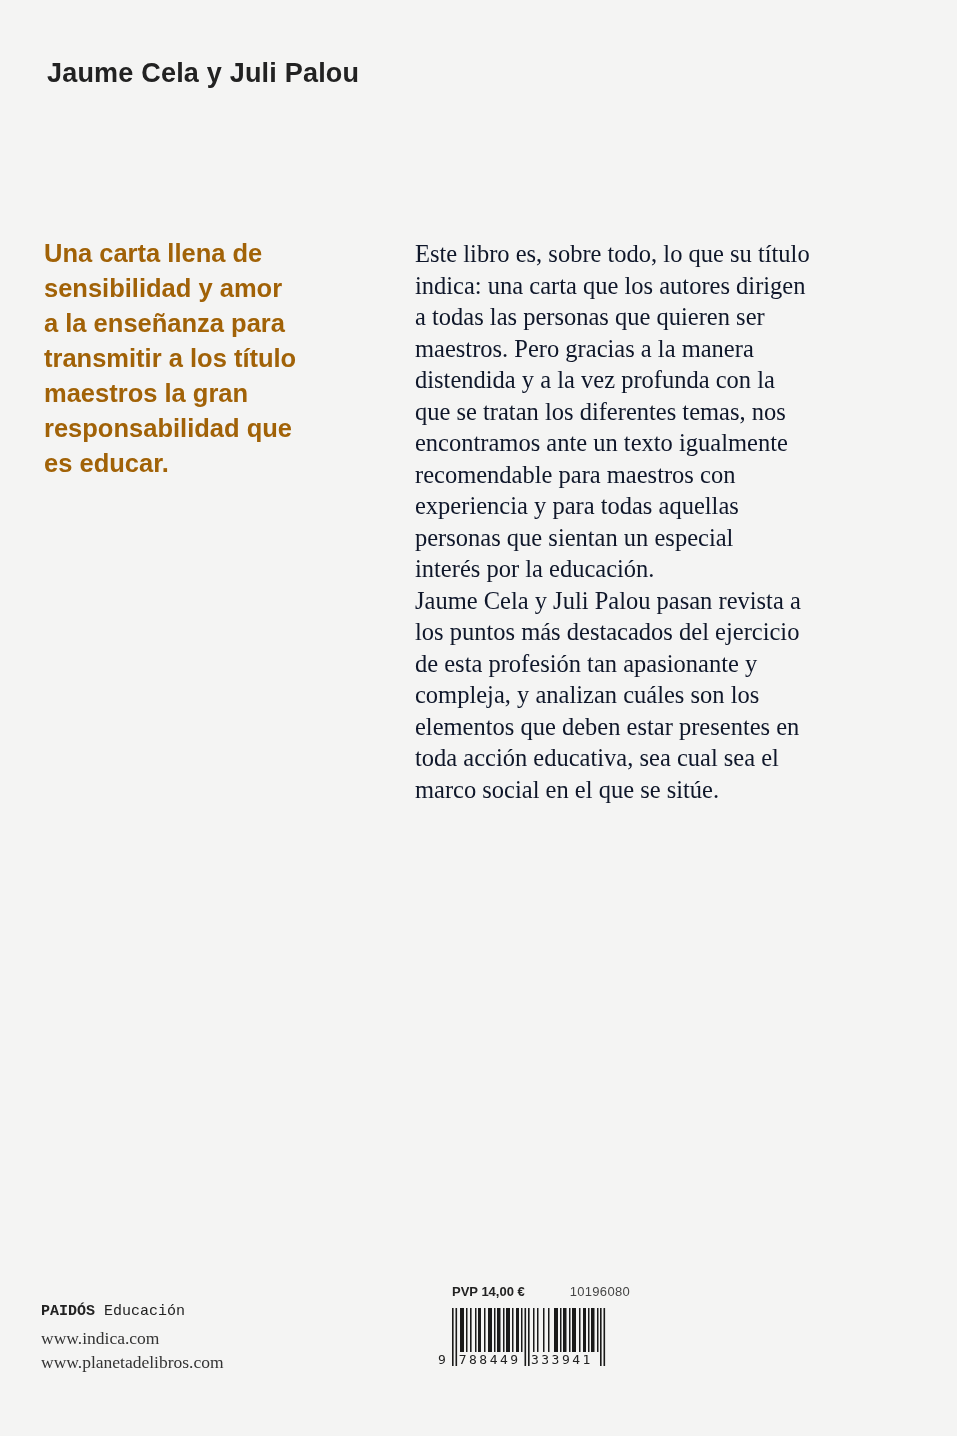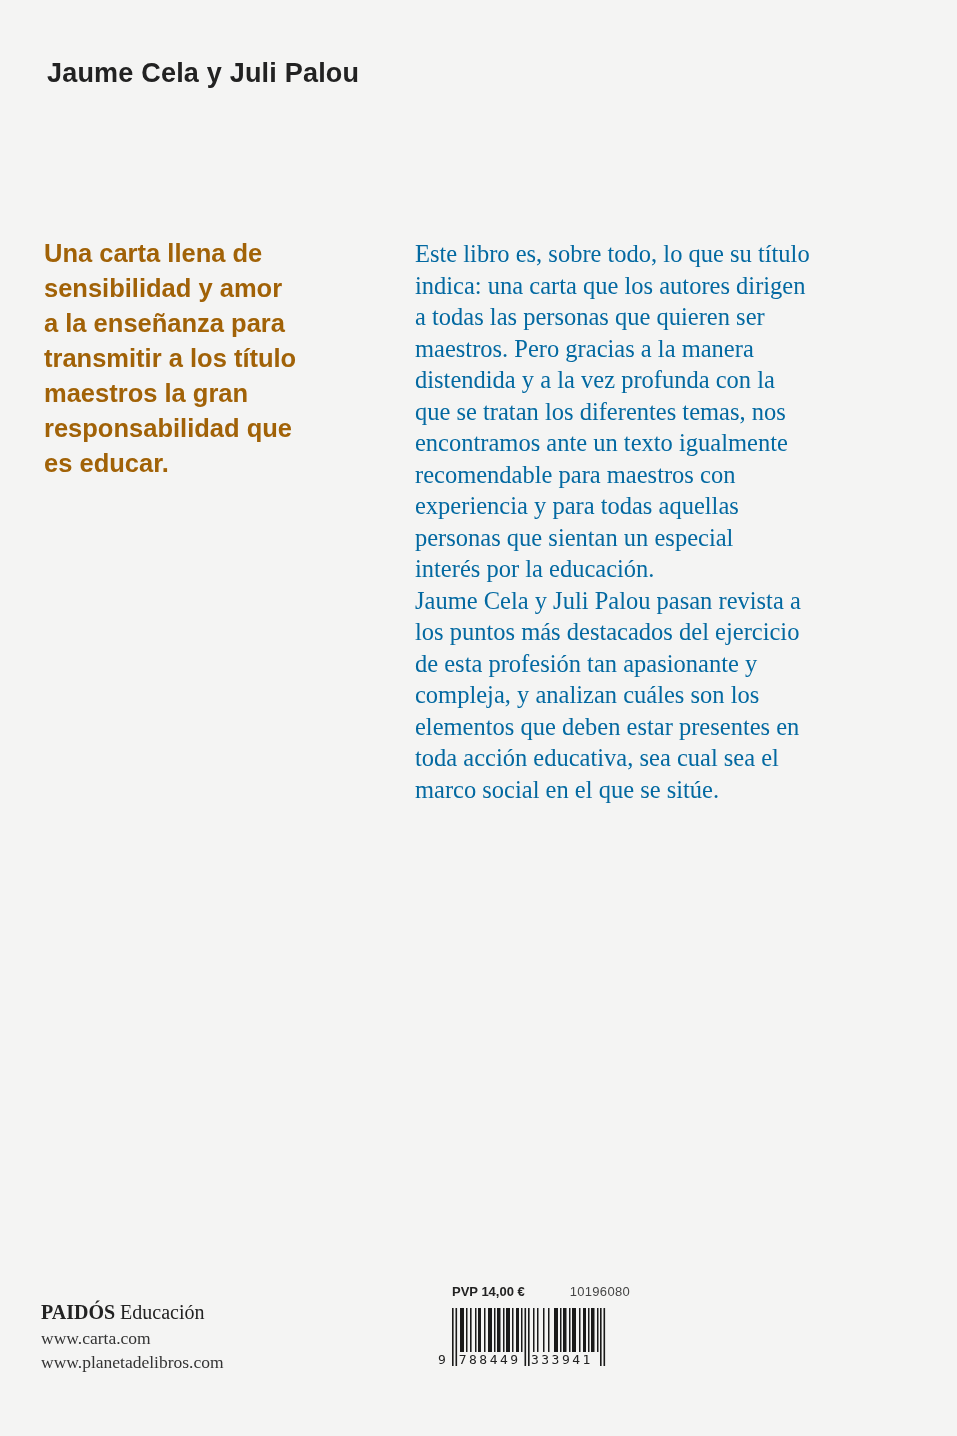--- a/index.html
+++ b/index.html
@@ -46,7 +46,7 @@
       font-family: "Liberation Serif", serif;
       font-size: 24.5px;
       line-height: 31.5px;
-      color: #0369a1;
+      color: #0f172a;
     }
     .blurb p { margin: 0; }
     .blurb p + p { }

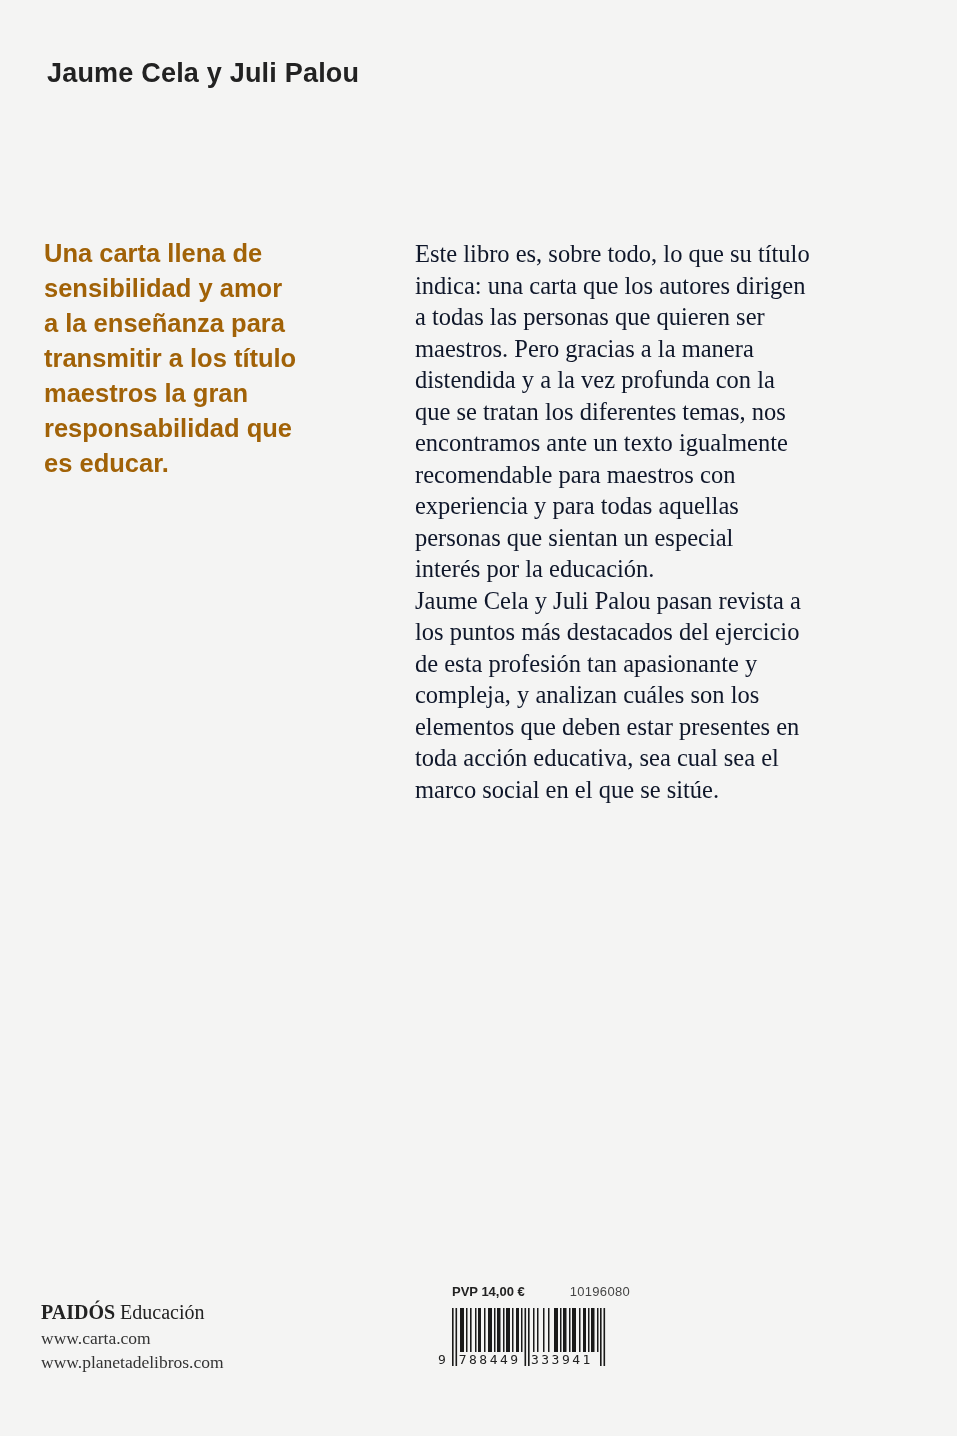--- a/index.html
+++ b/index.html
@@ -59,9 +59,10 @@
       color: #222;
     }
     .publisher .imprint {
-      font-size: 20px;
+      font-size: 15px;
       line-height: 28px;
       white-space: nowrap;
+      font-family: Liberation Mono, monospace;
     }
     .publisher .imprint b { font-weight: bold; }
     .publisher .url {

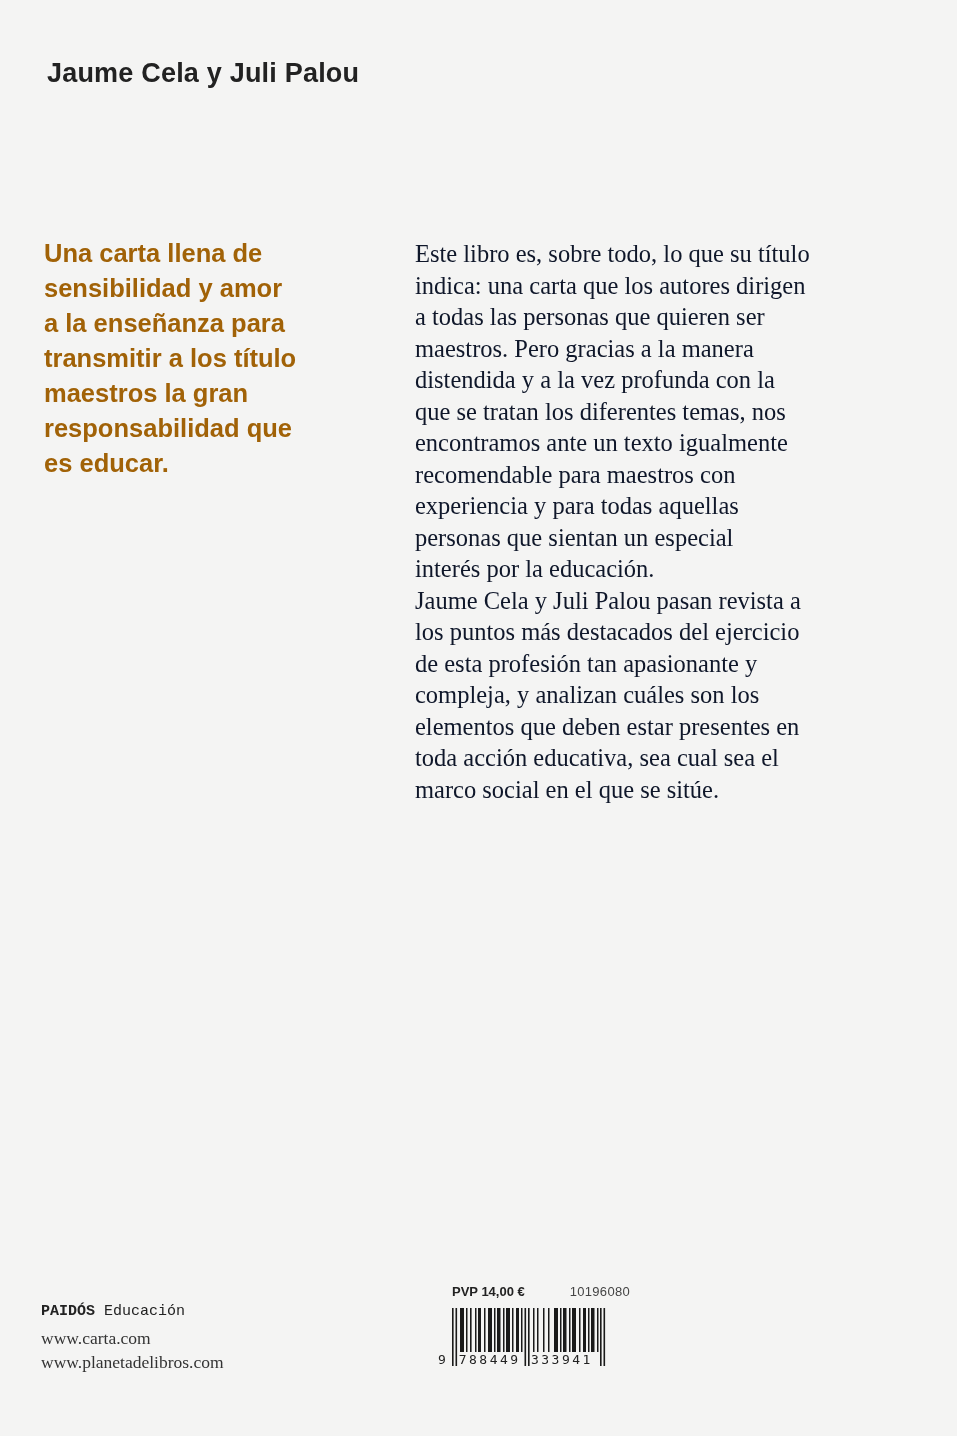--- a/index.html
+++ b/index.html
@@ -156,7 +156,7 @@
     <b>PAIDÓS</b>
     <span>Educación</span>
   </div>
-  <a class="url">www.carta.com</a>
+  <a class="url">www.indica.com</a>
   <a class="url">www.planetadelibros.com</a>
 </div>
 

